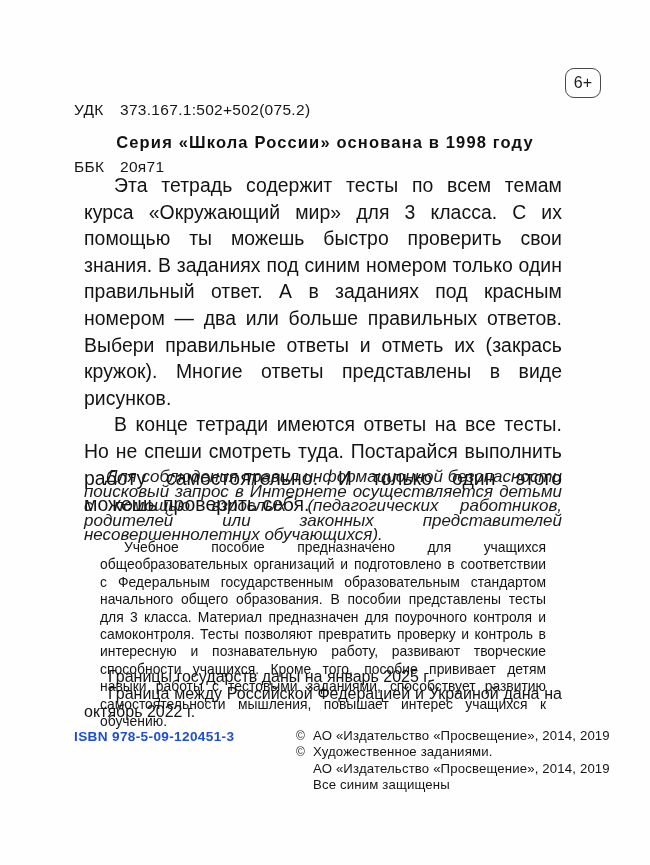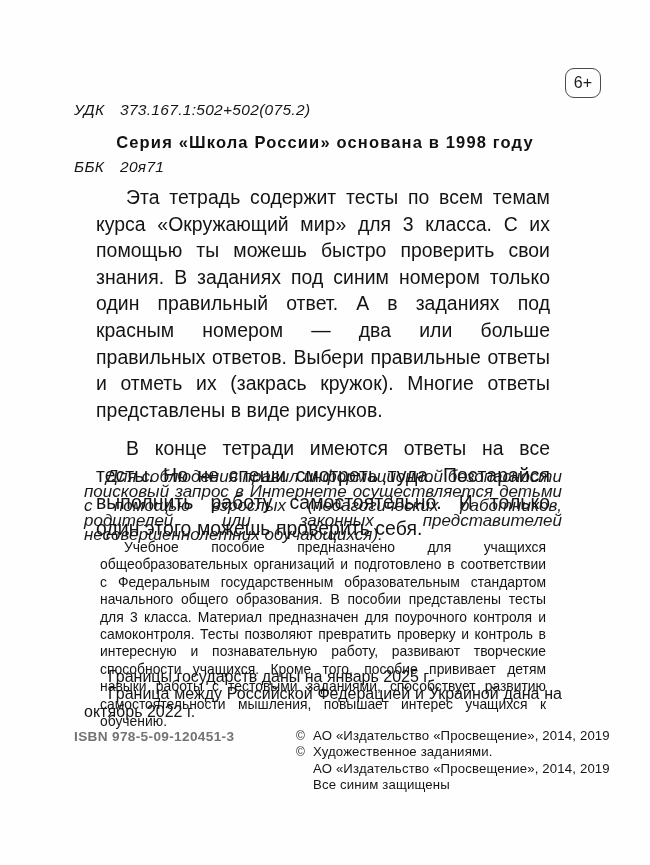--- a/index.html
+++ b/index.html
@@ -31,7 +31,6 @@
     letter-spacing: 0.3px;
     color: #161616;
     white-space: pre;
-    font-style: italic;
   }
   .cls-row {
     display: block;

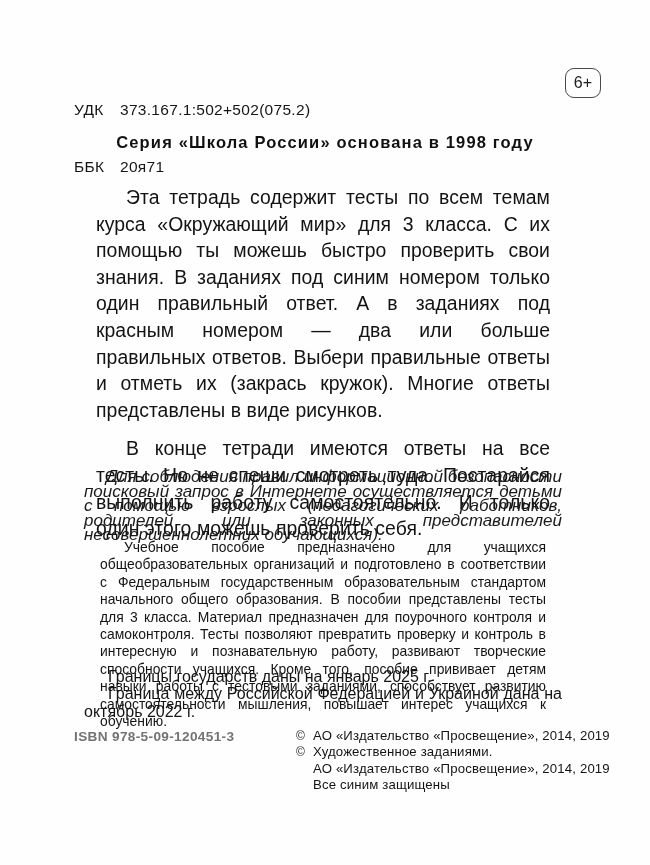--- a/index.html
+++ b/index.html
@@ -86,7 +86,7 @@
     color: #131313;
   }
   .intro p {
-    margin: 12px;
+    margin: 0;
     text-indent: 30px;
   }
   .intro p.tight {

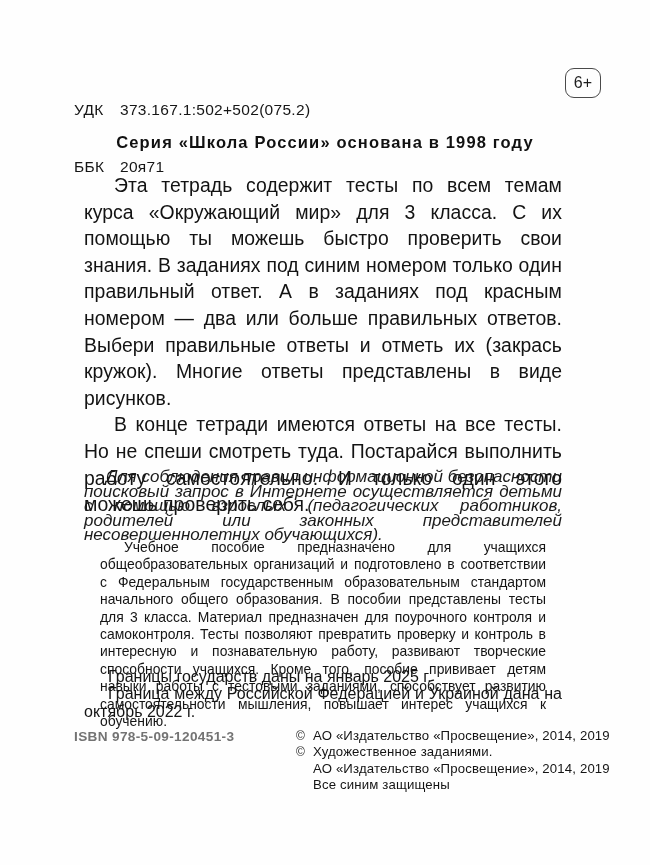--- a/index.html
+++ b/index.html
@@ -153,7 +153,7 @@
     font-size: 13.6px;
     font-weight: bold;
     letter-spacing: 0.35px;
-    color: #737373;
+    color: #1d4ed8;
   }
   .copyright {
     position: absolute;

